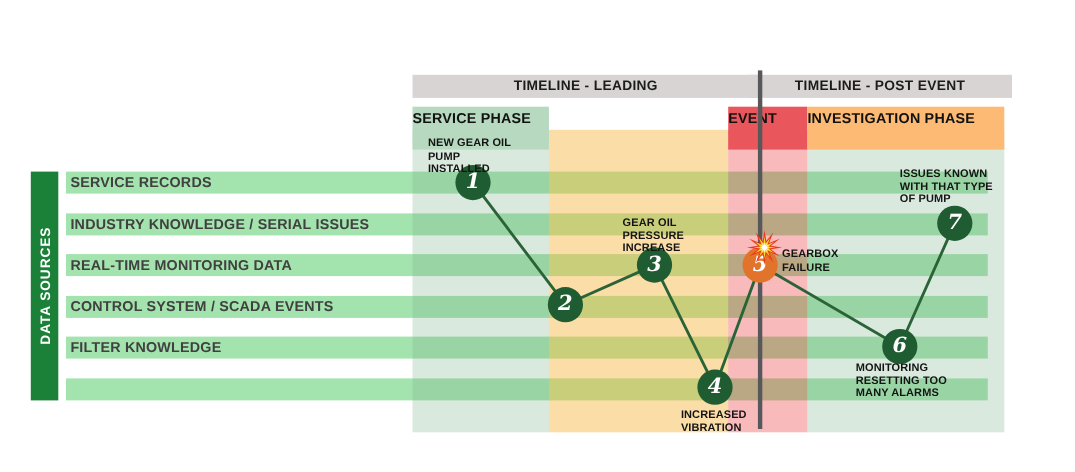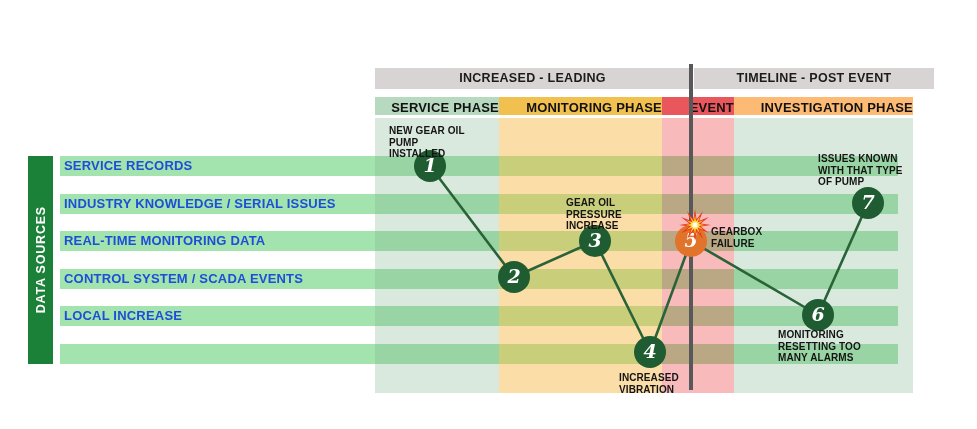--- a/index.html
+++ b/index.html
@@ -71,7 +71,7 @@
   <div class="col green" style="left:734px;width:179px"></div>
 
   <div class="graybar" style="left:375px;width:315px">
-    <span>INCREASED - LEADING</span>
+    <span>TIMELINE - LEADING</span>
   </div>
   <div class="graybar" style="left:694px;width:240px">
     <span>TIMELINE - POST EVENT</span>

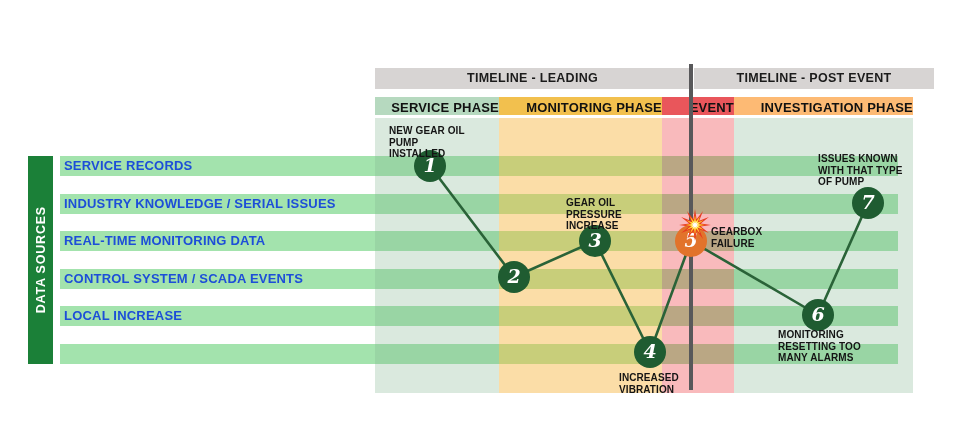--- a/index.html
+++ b/index.html
@@ -73,7 +73,7 @@
   <div class="graybar" style="left:375px;width:315px">
     <span>TIMELINE - LEADING</span>
   </div>
-  <div class="graybar" style="left:694px;width:240px">
+  <div class="graybar" style="left:680px;width:240px">
     <span>TIMELINE - POST EVENT</span>
   </div>
 

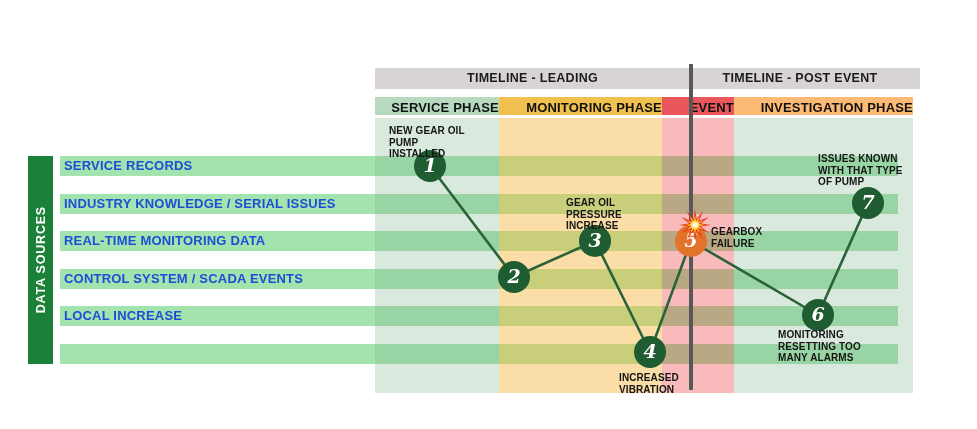--- a/index.html
+++ b/index.html
@@ -25,7 +25,7 @@
     font-size:12.5px;font-weight:bold;color:#1b1b1b;letter-spacing:.3px;
   }
   .phasehdr{
-    position:absolute;top:97px;height:18px;line-height:21px;text-align:right;
+    position:absolute;top:97px;height:39px;line-height:21px;text-align:left;
     font-size:13px;font-weight:bold;color:#111;letter-spacing:.2px;
   }
   

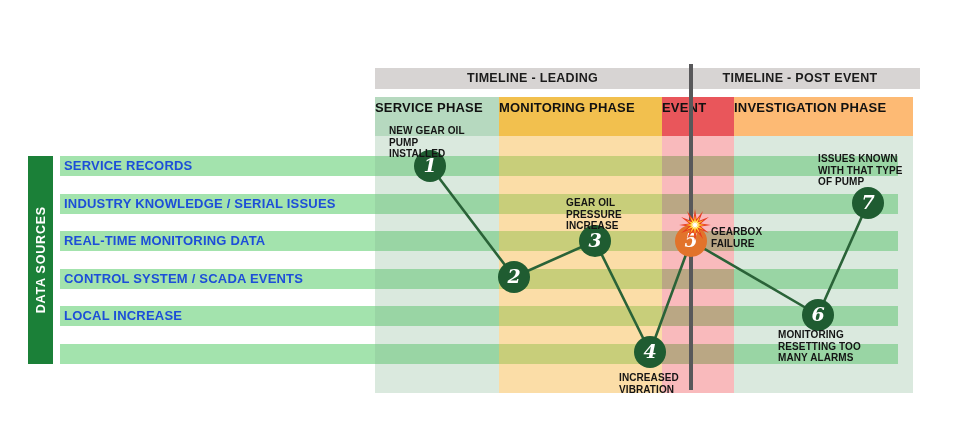--- a/index.html
+++ b/index.html
@@ -78,7 +78,6 @@
   </div>
 
   <div class="phasehdr" style="left:375px;width:124px;background:#B6D9BF">SERVICE PHASE</div>
-  <div class="phasehdr" style="left:499px;width:163px;background:#F2C04E">MONITORING PHASE</div>
   <div class="phasehdr" style="left:662px;width:72px;background:#E9565B">EVENT</div>
   <div class="phasehdr" style="left:734px;width:179px;background:#fdba74">INVESTIGATION PHASE</div>
 

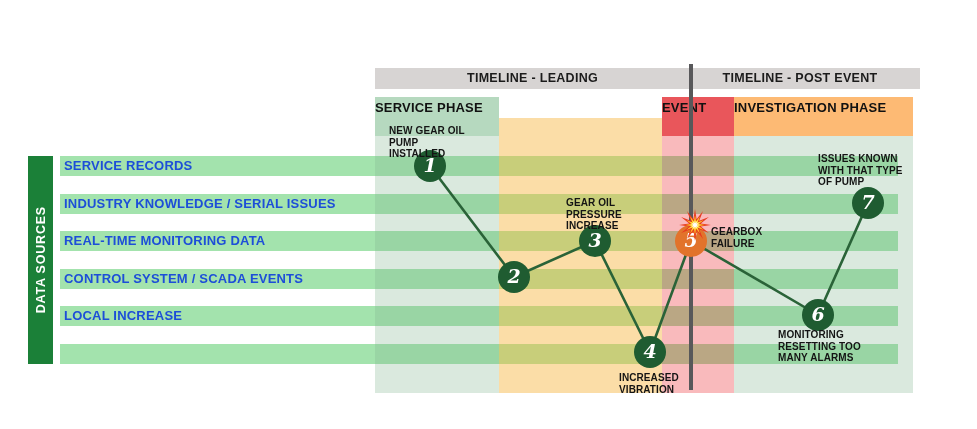--- a/index.html
+++ b/index.html
@@ -11,7 +11,7 @@
   .band{position:absolute;left:60px;width:838px;height:20px;background:#A3E3AD;}
   .rowlabel{
     position:absolute;left:64px;height:20px;line-height:20px;
-    font-size:13px;font-weight:bold;color:#1d4ed8;letter-spacing:.2px;white-space:nowrap;
+    font-size:13px;font-weight:bold;color:#404040;letter-spacing:.2px;white-space:nowrap;
   }
   
   .col{position:absolute;top:118px;height:275px;}

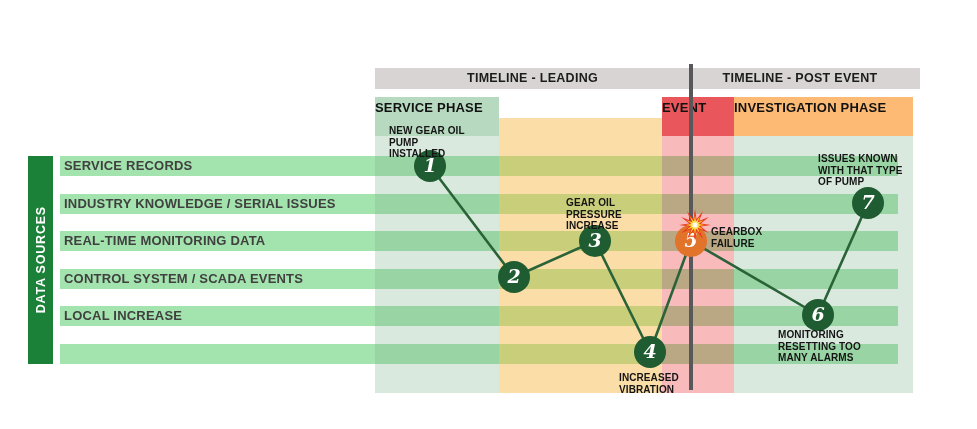--- a/index.html
+++ b/index.html
@@ -91,7 +91,7 @@
   <div class="rowlabel" style="top:193.5px">INDUSTRY KNOWLEDGE / SERIAL ISSUES</div>
   <div class="rowlabel" style="top:231px">REAL-TIME MONITORING DATA</div>
   <div class="rowlabel" style="top:268.5px">CONTROL SYSTEM / SCADA EVENTS</div>
-  <div class="rowlabel" style="top:306px">LOCAL INCREASE</div>
+  <div class="rowlabel" style="top:306px">FILTER KNOWLEDGE</div>
 
   <svg width="977" height="429">
     <polyline points="430,166 514,277 595,241 650,352 691,241 818,315 868,203" fill="none" stroke="#2A6338" stroke-width="2.6" stroke-linejoin="round" stroke-linecap="round"></polyline>

